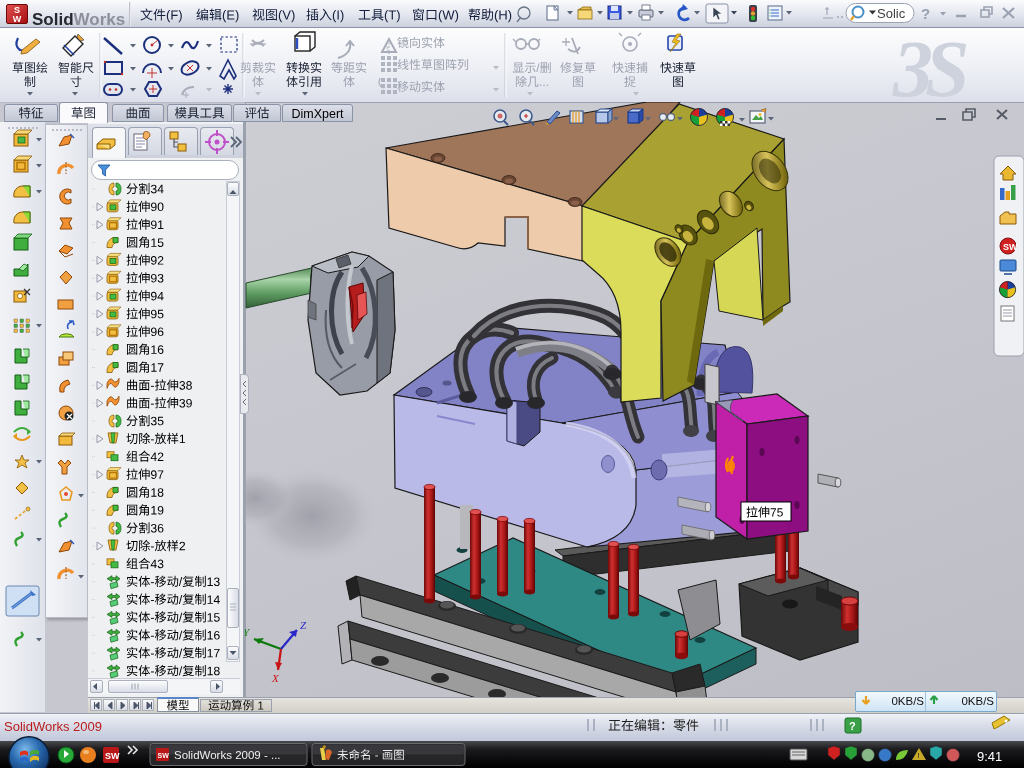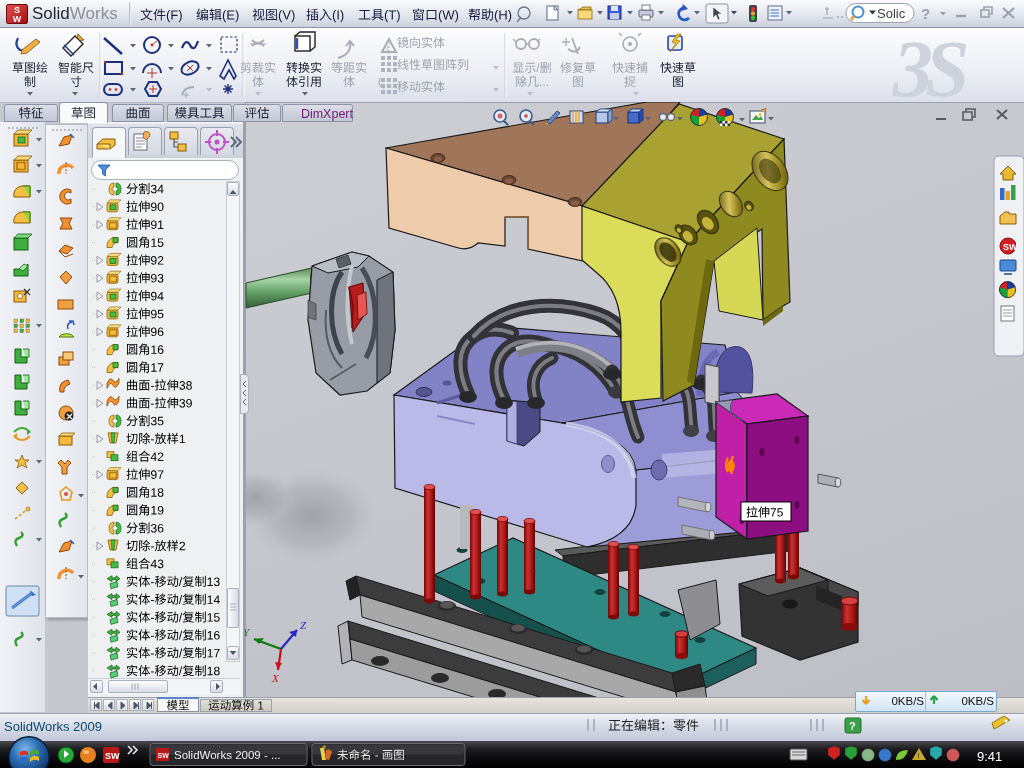--- a/index.html
+++ b/index.html
@@ -8,7 +8,7 @@
 
 <div class="abs" style="left:0;top:0;width:1024px;height:28px;background:linear-gradient(#fbfbfd,#e3e6ee 55%,#ccd1dd);border-bottom:1px solid #8b93a6"></div>
 <div class="abs" style="left:6px;top:4px;width:22px;height:20px;background:linear-gradient(135deg,#e05050,#a80f0f);border:1px solid #6d0808;border-radius:2px;color:#fff;font-weight:bold;font-size:9px;text-align:center;line-height:9px;padding-top:1px">S<br>W</div>
-<div class="abs" style="left:32px;top:4px;font-size:17px;font-weight:normal;color:#26262e;letter-spacing:0">Solid<span style="color:#8d909c">Works</span></div>
+<div class="abs" style="left:32px;top:10px;font-size:17px;font-weight:bold;color:#26262e;letter-spacing:0">Solid<span style="color:#8d909c">Works</span></div>
 <div class="abs" style="left:129px;top:2px;width:2px;height:24px;background:linear-gradient(90deg,#aab,#fff)"></div>
 <svg class="abs" style="left:0;top:0" width="1024" height="28">
     <g stroke="#4a5568" fill="none" stroke-width="1.3">

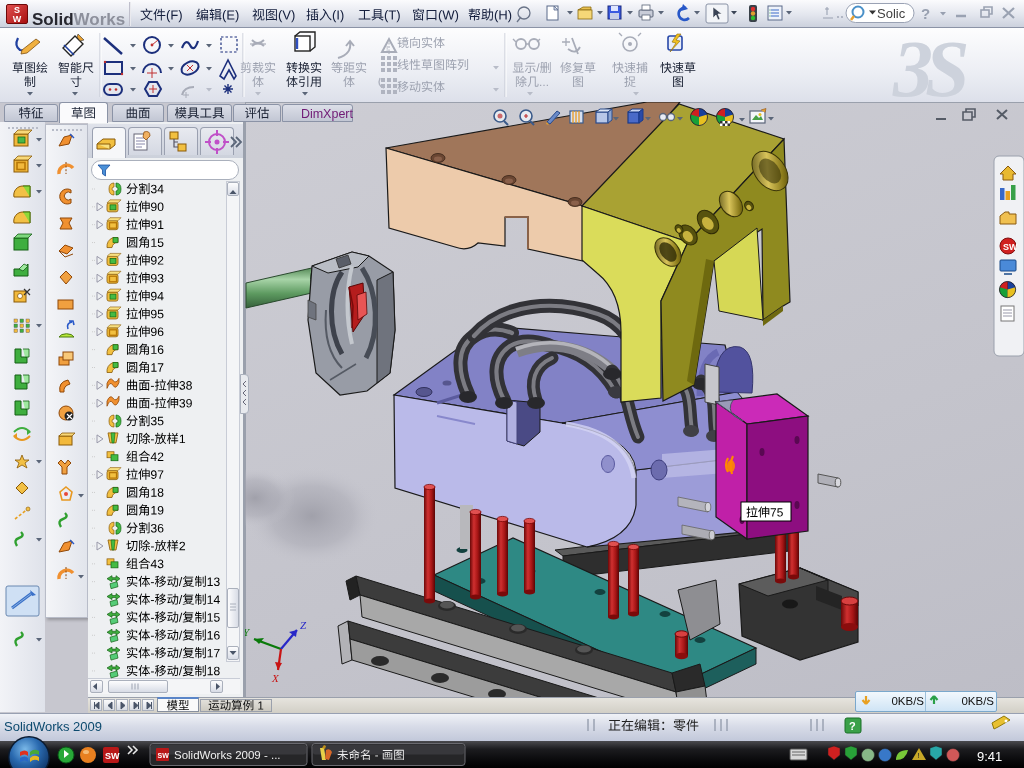--- a/index.html
+++ b/index.html
@@ -155,7 +155,7 @@
 <div class="abs" style="left:167px;top:104px;width:65px;height:18px;background:linear-gradient(#dcdfe8,#c2c7d4);border:1px solid #8b93a6;border-radius:3px 3px 0 0;z-index:6"></div>
 <div class="abs" style="left:233px;top:104px;width:48px;height:18px;background:linear-gradient(#dcdfe8,#c2c7d4);border:1px solid #8b93a6;border-radius:3px 3px 0 0;z-index:6"></div>
 <div class="abs" style="left:282px;top:104px;width:71px;height:18px;background:linear-gradient(#dcdfe8,#c2c7d4);border:1px solid #8b93a6;border-radius:3px 3px 0 0;z-index:6"></div>
-<div class="abs" style="left:282px;top:107px;width:71px;text-align:right;font-size:12.5px;color:#701a75;z-index:7">DimXpert</div>
+<div class="abs" style="left:282px;top:107px;width:71px;text-align:center;font-size:12.5px;color:#000000;z-index:7">DimXpert</div>
 <div class="abs" style="left:245px;top:102px;width:779px;height:610px;background:linear-gradient(160deg,#cdcdd4,#c4c4cc 60%,#bdbdc6);border-left:1px solid #9aa0ac;border-top:1px solid #9aa0ac"></div>
 <div class="abs" style="left:0;top:122px;width:45px;height:590px;background:linear-gradient(90deg,#f2f3f7,#dfe2ea)"></div>
 <div class="abs" style="left:45px;top:124px;width:43px;height:494px;background:linear-gradient(90deg,#f4f5f8,#e2e5ec);border:1px solid #b8bcc8;box-shadow:2px 2px 3px rgba(0,0,0,.25)"></div>

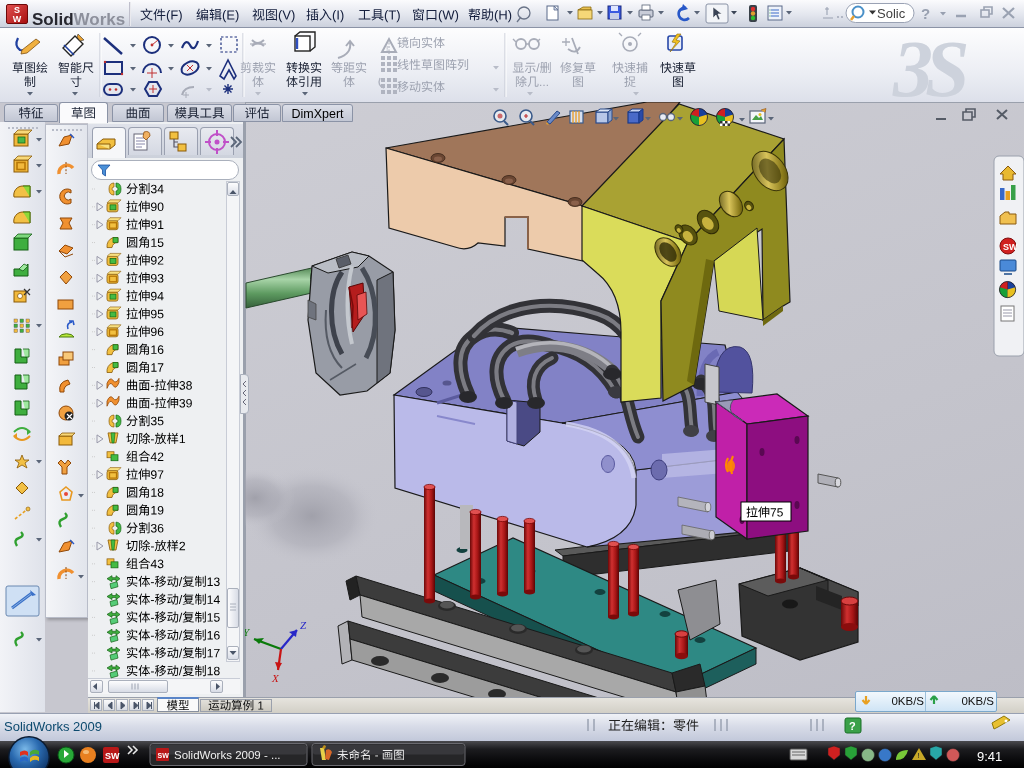--- a/index.html
+++ b/index.html
@@ -704,7 +704,7 @@
 <div class="abs" style="left:157px;top:697px;width:42px;height:15px;background:#fafafa;border:1px solid #88909e;border-top:2px solid #5a85c8"></div>
 <div class="abs" style="left:200px;top:699px;width:72px;height:13px;background:linear-gradient(#e2e0da,#ccc9c0);border:1px solid #9aa0ac"></div>
 <div class="abs" style="left:0;top:713px;width:1024px;height:28px;background:linear-gradient(#f0f2f7,#d8dce8 45%,#c2c8da);border-top:1px solid #98a0b2"></div>
-<div class="abs" style="left:4px;top:719px;font-size:13px;color:#0c4a6e">SolidWorks 2009</div>
+<div class="abs" style="left:4px;top:719px;font-size:13px;color:#b91c1c">SolidWorks 2009</div>
 <svg class="abs" style="left:0;top:0" width="1024" height="768">
     <path d="M588,719 v12 m6,-12 v12 M715,719 v12 m6,-12 v12 m6,-12 v12 m84,-12 v12 m6,-12 v12 m6,-12 v12" stroke="#9aa2b2" stroke-width="1.5"></path>
     <rect x="845" y="718" width="16" height="15" rx="2" fill="#3aa048" stroke="#1a7028"></rect>

